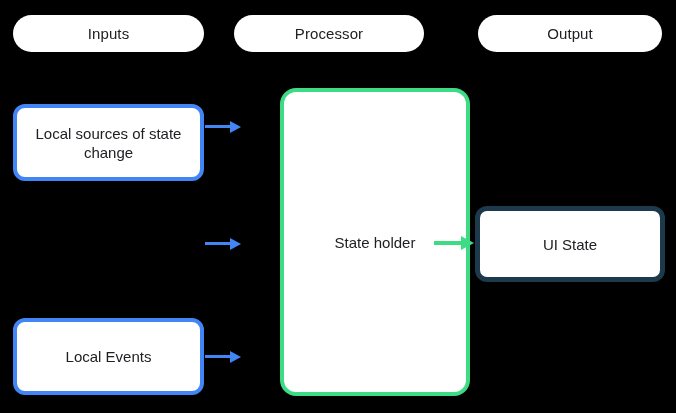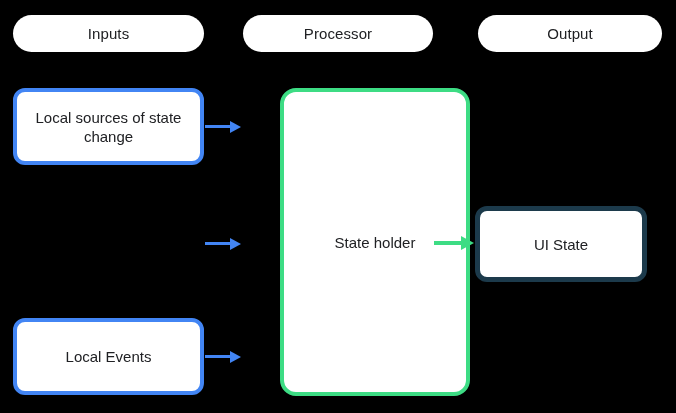--- a/index.html
+++ b/index.html
@@ -39,7 +39,7 @@
     color: var(--text);
   }
   .pill-inputs    { left: 13px;  width: 191px; }
-  .pill-processor { left: 243px; width: 190px; text-align: center; }
+  .pill-processor { left: 234px; width: 190px; text-align: center; }
   .pill-output    { left: 478px; width: 184px; }
 
   .node {

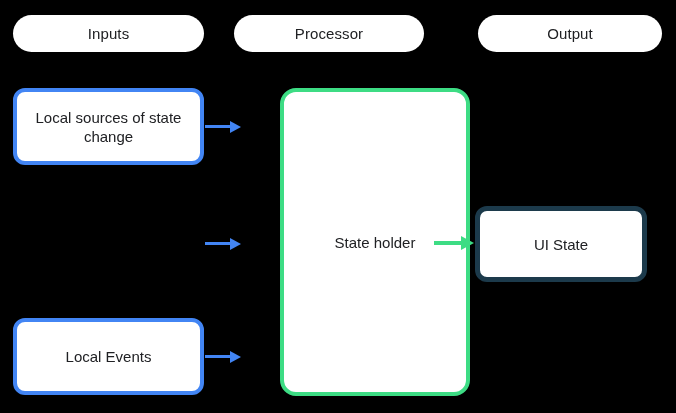--- a/index.html
+++ b/index.html
@@ -62,7 +62,7 @@
     border-radius: 12px;
     padding: 0 16px;
   }
-  .input-node.n1 { top: 88px; }
+  .input-node.n1 { top: 104px; }
   .input-node.n2 { top: 205px; }
   .input-node.n3 { top: 318px; }
 

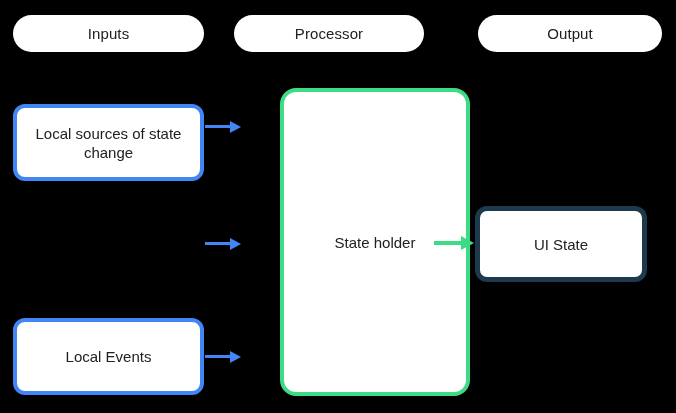--- a/index.html
+++ b/index.html
@@ -79,7 +79,7 @@
   .output-node {
     left: 475px;
     top: 206px;
-    width: 172px;
+    width: 190px;
     height: 76px;
     border: 5px solid var(--output-accent);
     border-radius: 12px;

